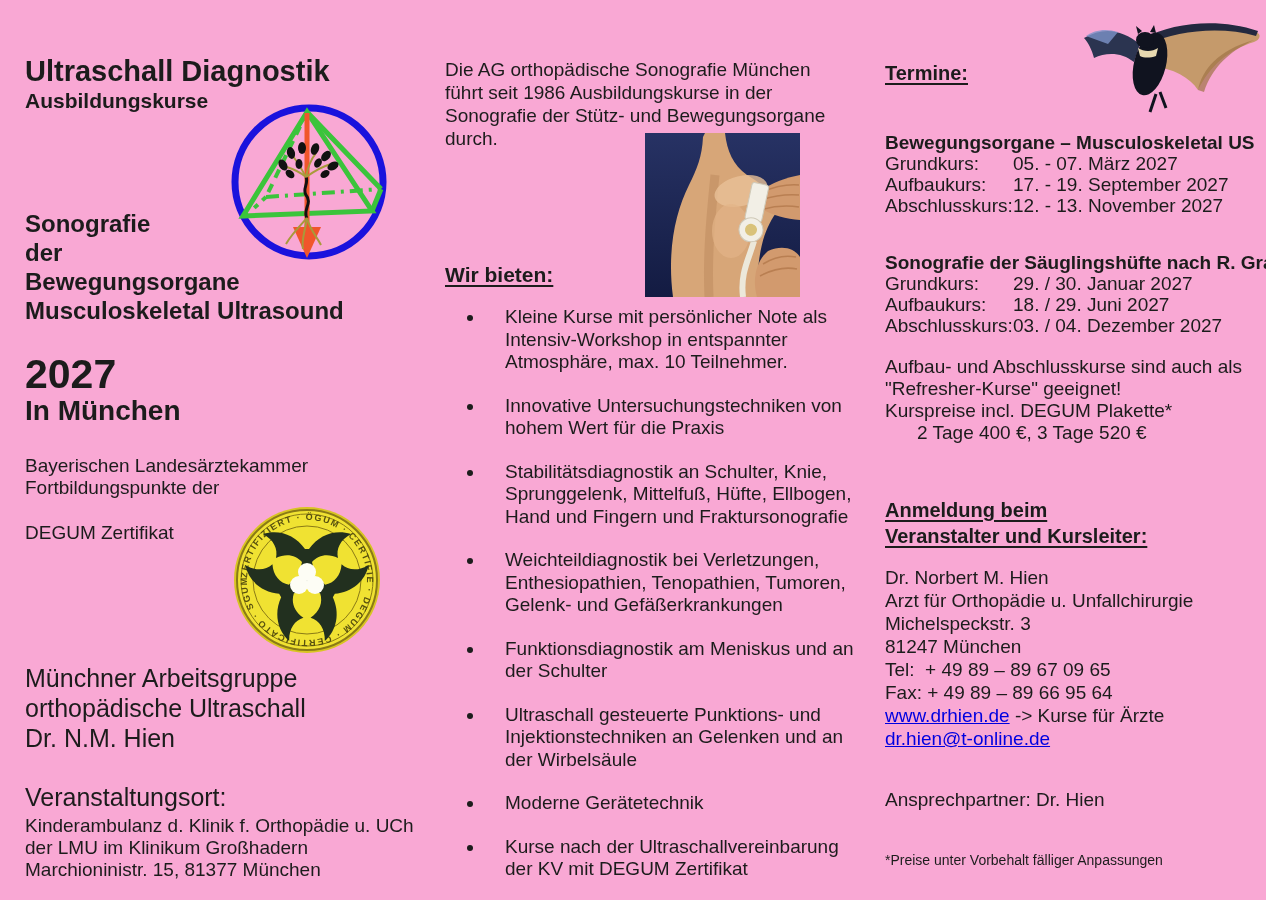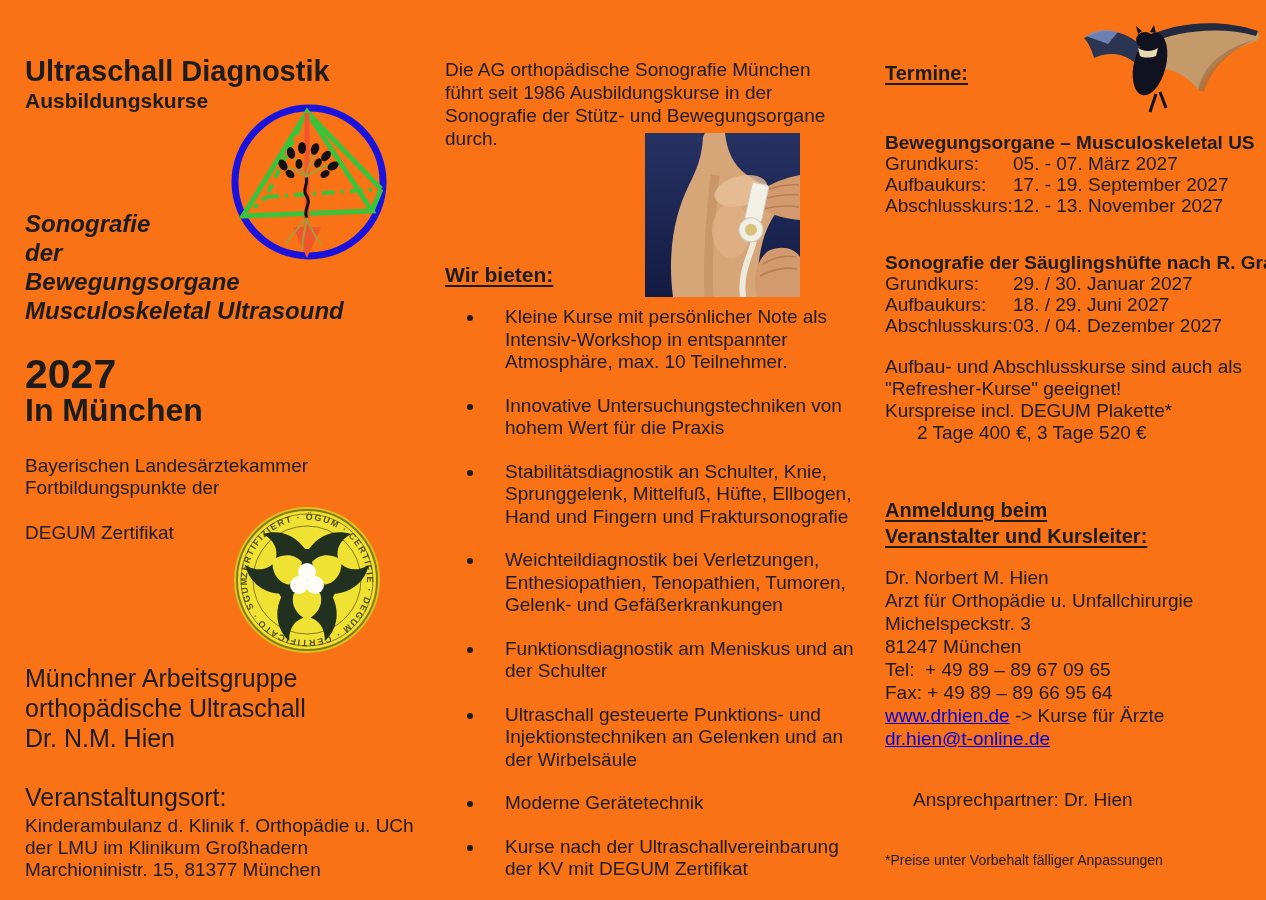--- a/index.html
+++ b/index.html
@@ -5,7 +5,7 @@
   * { margin:0; padding:0; box-sizing:border-box; }
   html,body { background:#ffffff; }
   body { font-family:"Liberation Sans","DejaVu Sans",sans-serif; color:#1c1c1c; }
-  .page { position:relative; width:1266px; height:900px; background:#f97316; overflow:hidden; }
+  .page { position:relative; width:1266px; height:900px; background:#f9a8d4; overflow:hidden; }
   .abs { position:absolute; }
 
   

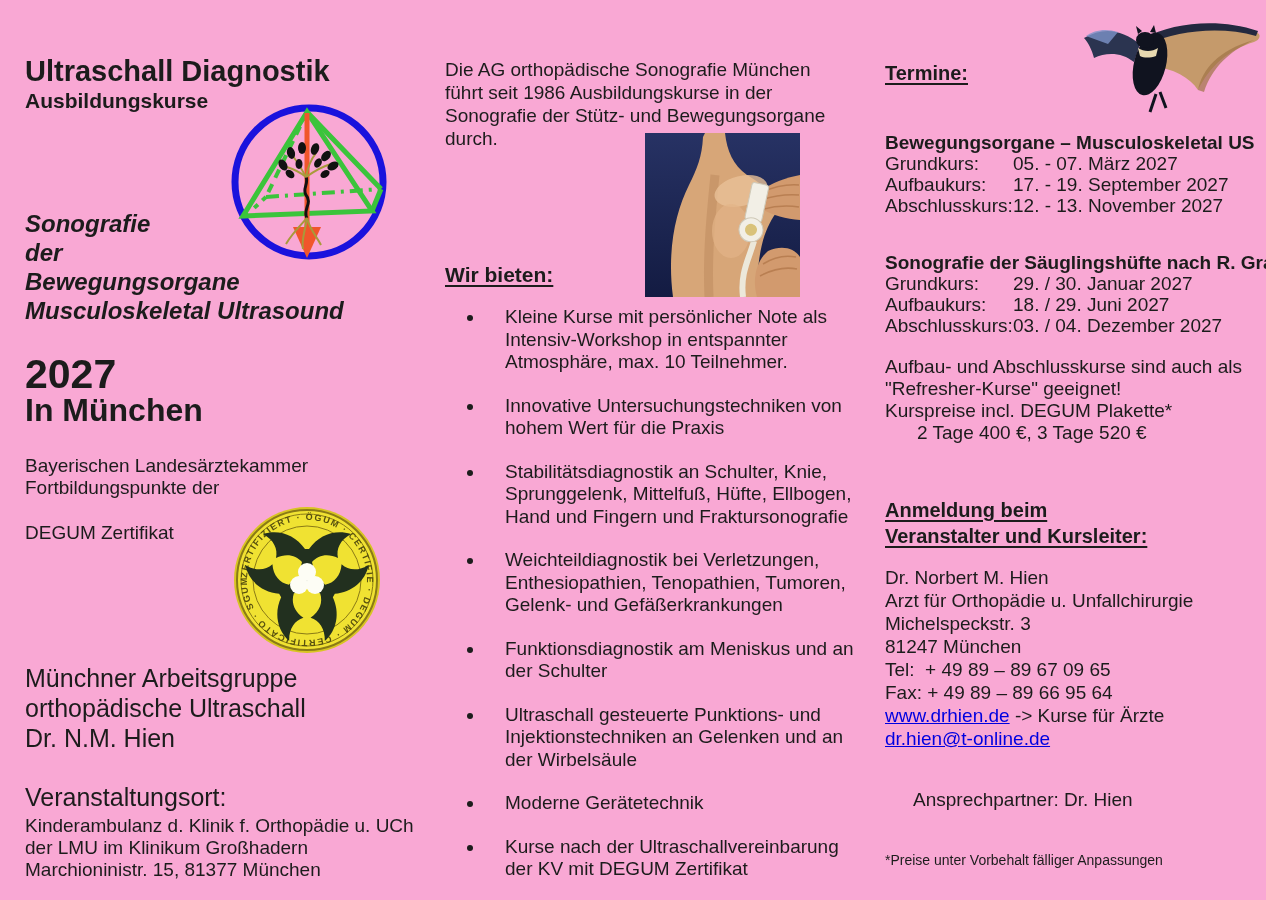--- a/index.html
+++ b/index.html
@@ -85,7 +85,7 @@
     </g>
   </svg>
 
-  <div class="abs" style="left:25px; top:209px;font-style:italic;">
+  <div class="abs" style="left:25px; top:209px;">
     <div class="sono-heading">Sonografie</div>
     <div class="sono-heading">der</div>
     <div class="sono-heading">Bewegungsorgane</div>

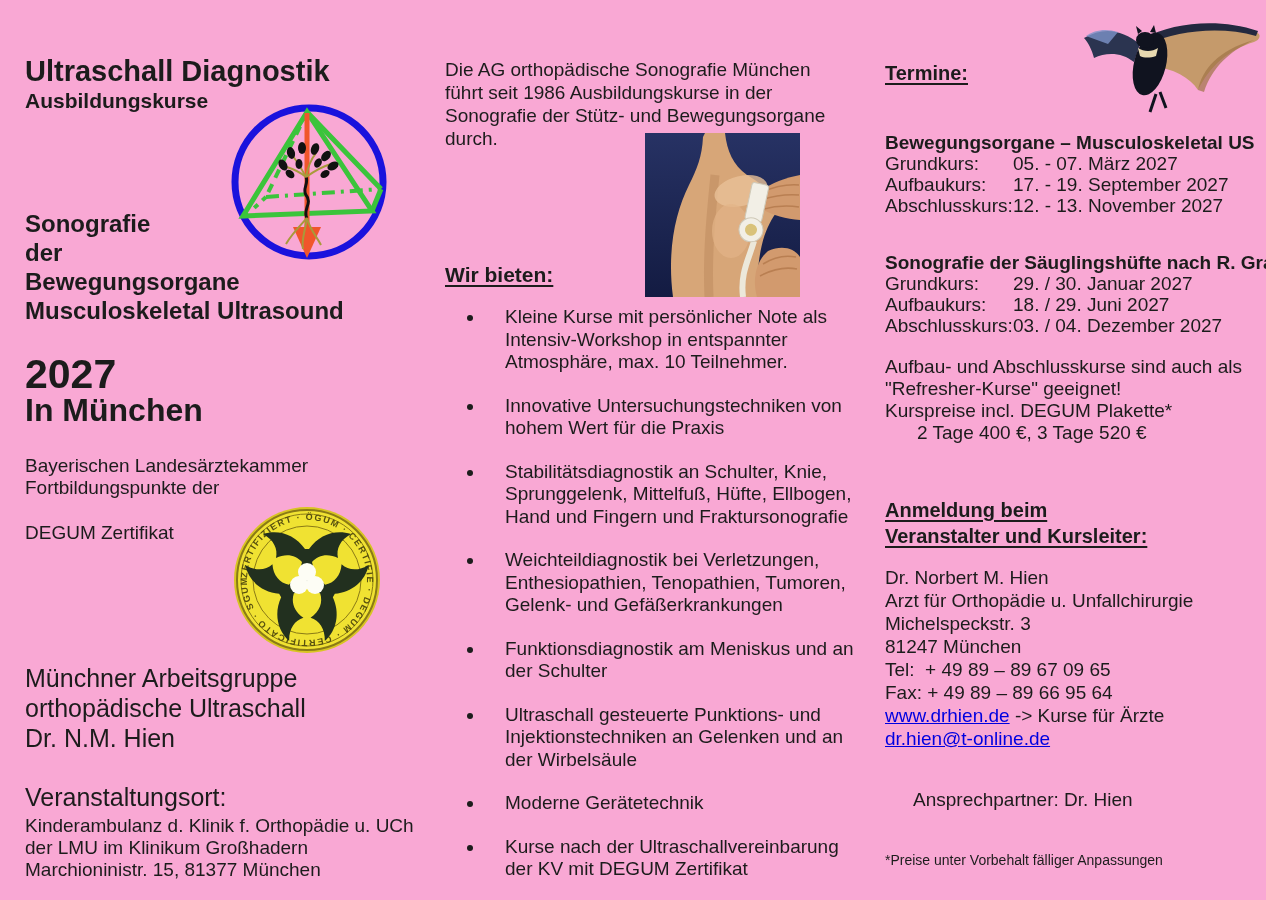--- a/index.html
+++ b/index.html
@@ -13,7 +13,7 @@
   .sub-title  { font-size:21px; font-weight:bold; line-height:26px; }
   .sono-heading { font-size:24px; font-weight:bold; line-height:29px; white-space:nowrap; }
   .year { font-size:41px; font-weight:bold; line-height:44px; }
-  .city { font-size:32px; font-weight:bold; line-height:29px; }
+  .city { font-size:28px; font-weight:bold; line-height:29px; }
   .credits, .small-19 { font-size:19px; line-height:22px; white-space:nowrap; }
   .group-line { font-size:25px; line-height:30px; white-space:nowrap; }
   .venue-heading { font-size:25px; line-height:30px; }

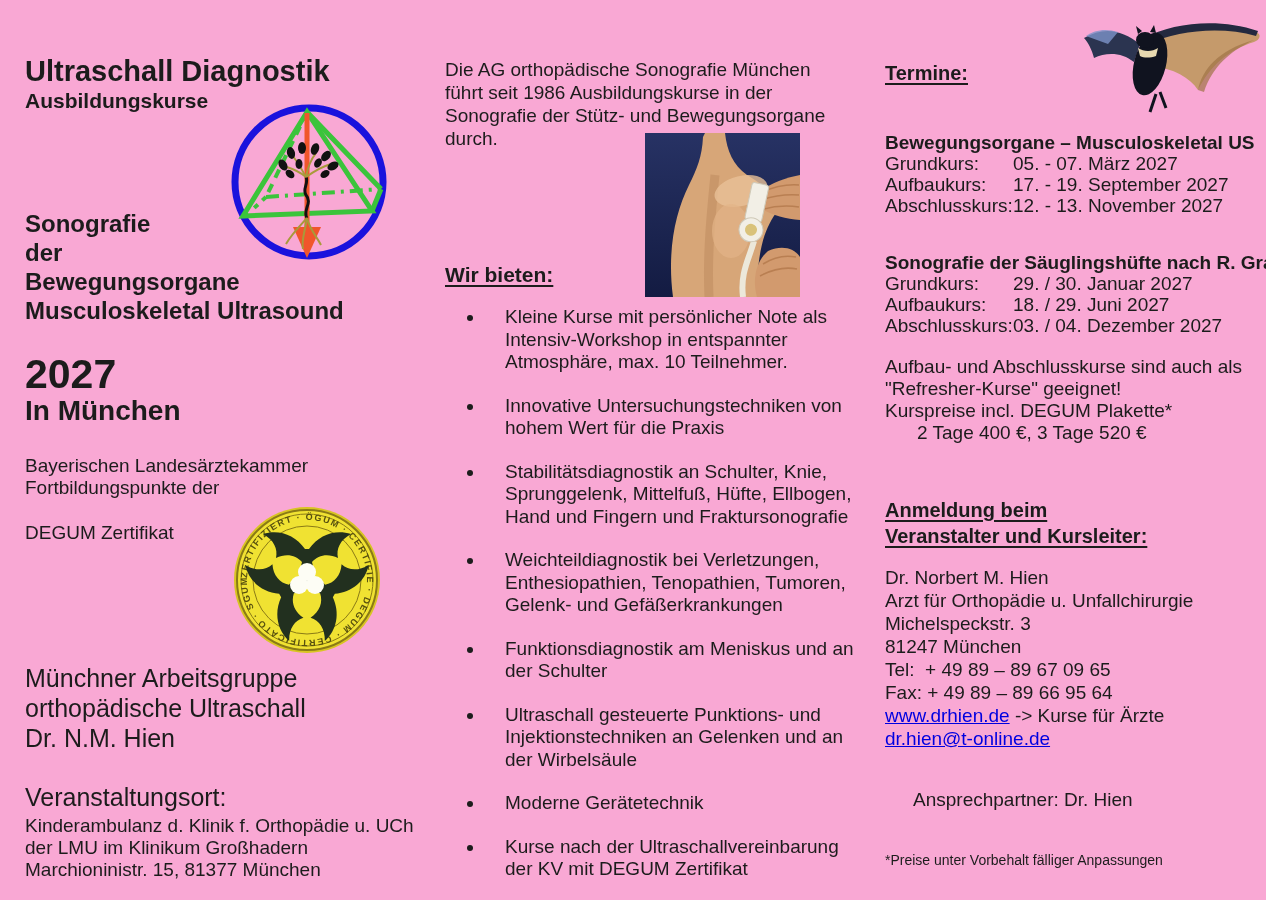--- a/index.html
+++ b/index.html
@@ -258,7 +258,7 @@
     <div class="contact-line"><a class="doc-link" href="#">dr.hien@t-online.de</a></div>
   </div>
 
-  <div class="abs contact-line" style="left:885px; top:788px;margin-left:28px;">Ansprechpartner: Dr. Hien</div>
+  <div class="abs contact-line" style="left:885px; top:788px;">Ansprechpartner: Dr. Hien</div>
 
   <div class="abs footnote" style="left:885px; top:852px;">*Preise unter Vorbehalt fälliger Anpassungen</div>
 

